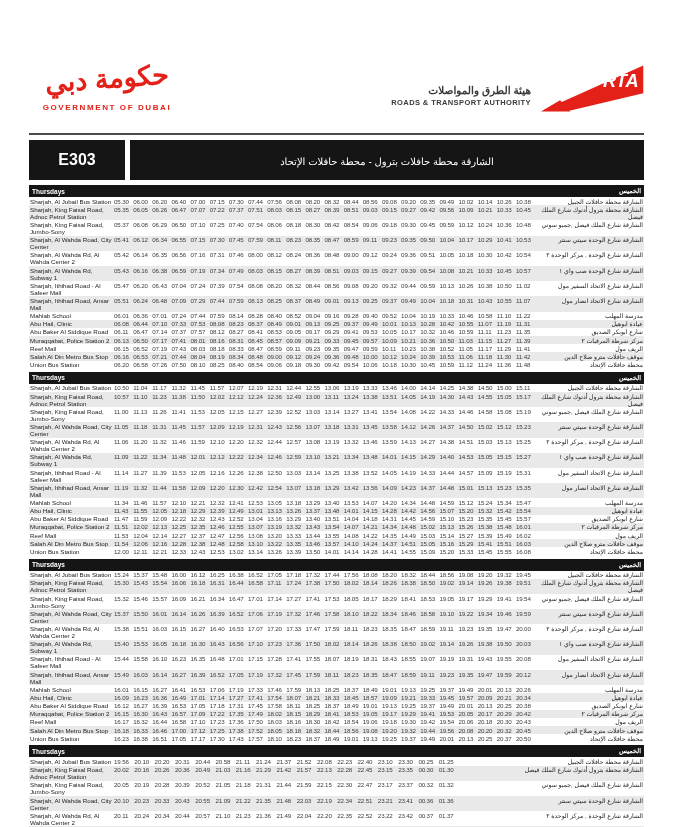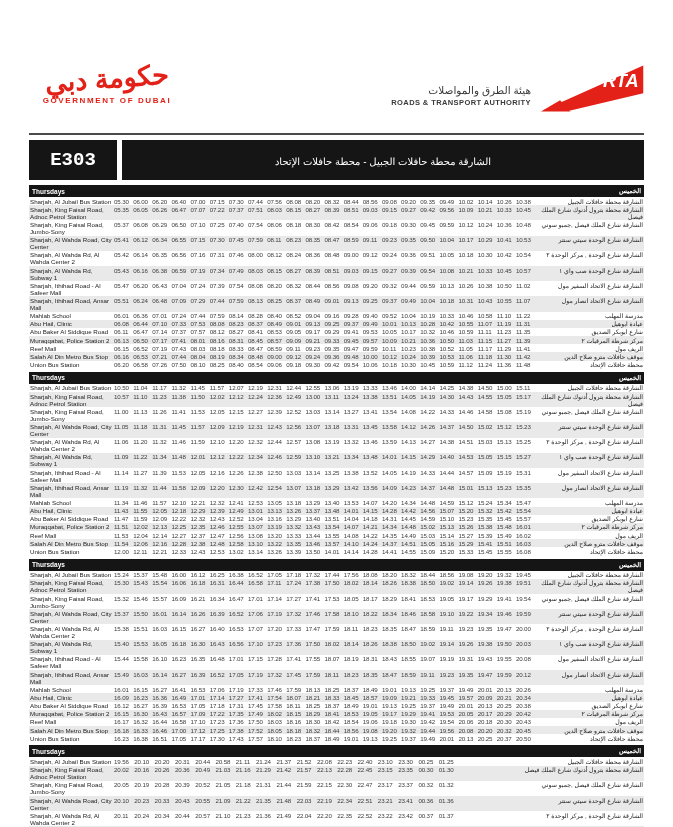--- a/index.html
+++ b/index.html
@@ -14,7 +14,7 @@
   .gov-label{color:#e32119;font-size:8px;font-weight:bold;letter-spacing:1.6px;white-space:nowrap;}
   .rta{display:flex;align-items:center;gap:10px;}
   .rta-text{text-align:right;padding-top:14px;}
-  .rta-ar{font-size:10.5px;font-weight:normal;color:#3a3a3a;direction:rtl;}
+  .rta-ar{font-size:10.5px;font-weight:bold;color:#3a3a3a;direction:rtl;}
   .rta-en{font-size:7.5px;font-weight:bold;color:#3a3a3a;letter-spacing:.4px;margin-top:2px;}
   .rta-logo{width:104px;height:52px;}
   

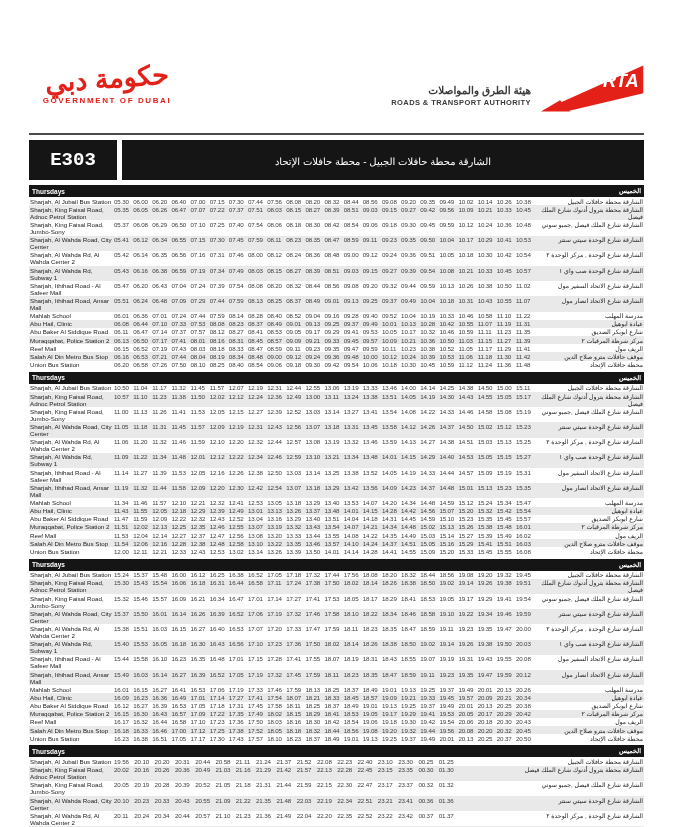--- a/index.html
+++ b/index.html
@@ -11,7 +11,7 @@
   .gov{display:flex;flex-direction:column;align-items:center;width:150px;}
   .gov-callig{color:#e32119;font-size:27px;line-height:34px;font-weight:bold;
               transform:rotate(-4deg);letter-spacing:1px;}
-  .gov-label{color:#e32119;font-size:8px;font-weight:bold;letter-spacing:1.6px;white-space:nowrap;}
+  .gov-label{color:#e32119;font-size:8px;font-weight:bold;letter-spacing:1.6px;margin-top:7px;white-space:nowrap;}
   .rta{display:flex;align-items:center;gap:10px;}
   .rta-text{text-align:right;padding-top:14px;}
   .rta-ar{font-size:10.5px;font-weight:bold;color:#3a3a3a;direction:rtl;}

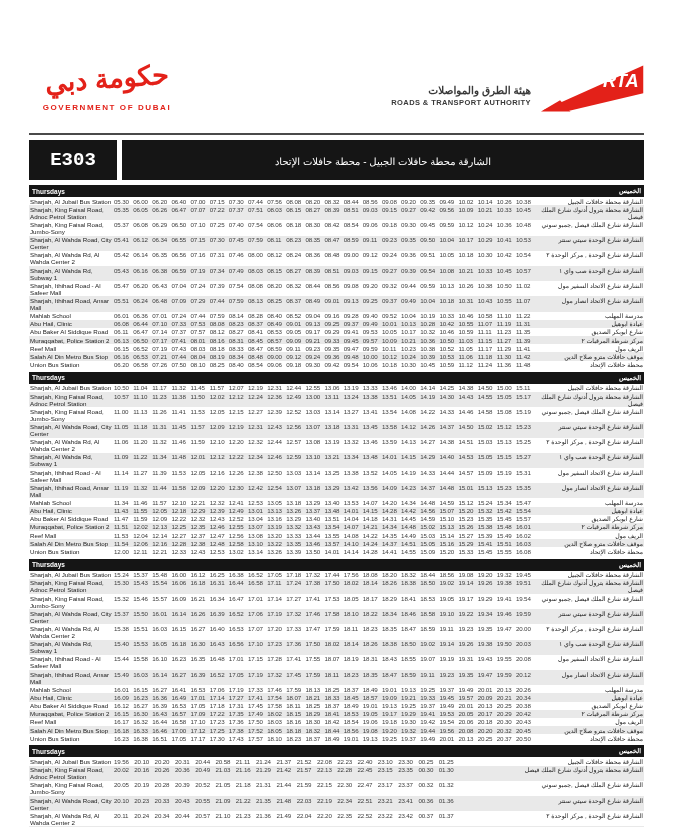--- a/index.html
+++ b/index.html
@@ -20,8 +20,8 @@
   
   .rule{margin:7px 29px 0;border-top:2px solid #4a4a4a;}
   .route{display:flex;gap:5px;margin:5px 29px 0;height:40px;}
-  .route-num{background:#151515;color:#fff;width:88px;display:flex;align-items:center;
-             justify-content:center;font-size:19px;font-weight:bold;font-family:Liberation Mono, monospace;}
+  .route-num{background:#151515;color:#fff;width:96px;display:flex;align-items:center;
+             justify-content:center;font-size:16px;font-weight:bold;}
   .route-title{background:#151515;color:#fff;flex:1;display:flex;flex-direction:column;
                justify-content:center;text-align:center;}
   .route-title .en{font-size:10.5px;font-weight:bold;}

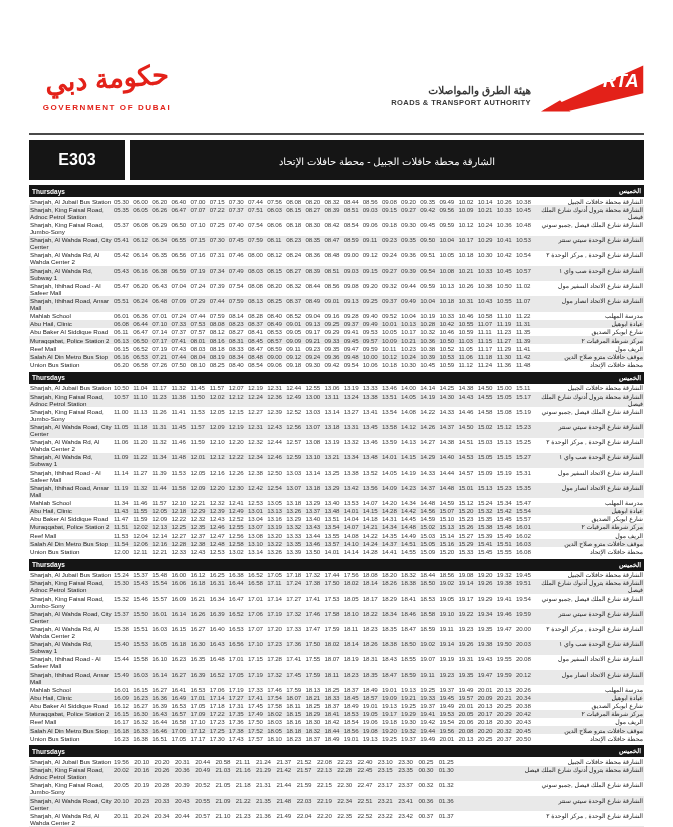--- a/index.html
+++ b/index.html
@@ -67,7 +67,7 @@
   <div class="route">
     <div class="route-num">E303</div>
     <div class="route-title">
-      <div class="ar">الشارقة محطة حافلات الجبيل - محطة حافلات الإتحاد</div>
+      <div class="ar">الشارقة محطة حافلات بترول - محطة حافلات الإتحاد</div>
     </div>
   </div>
 

